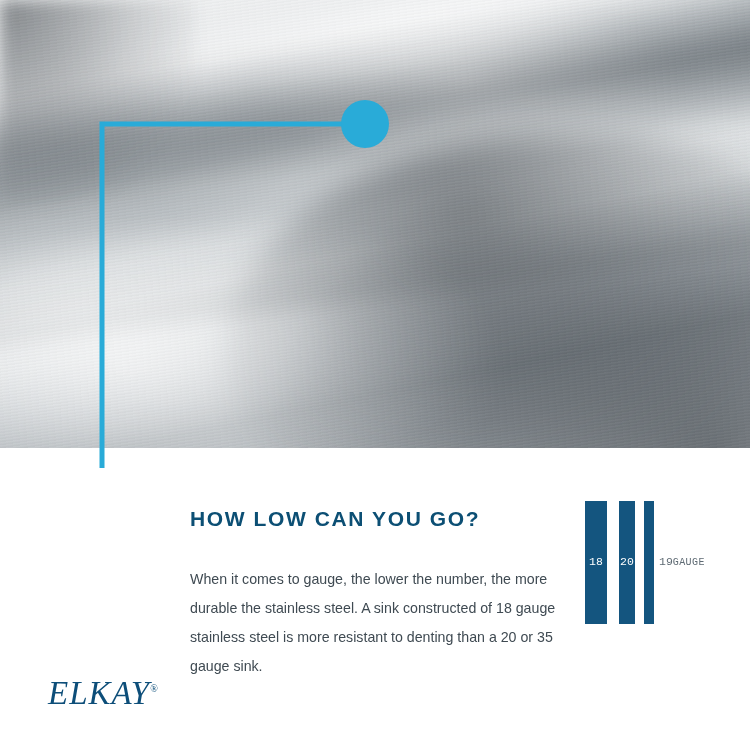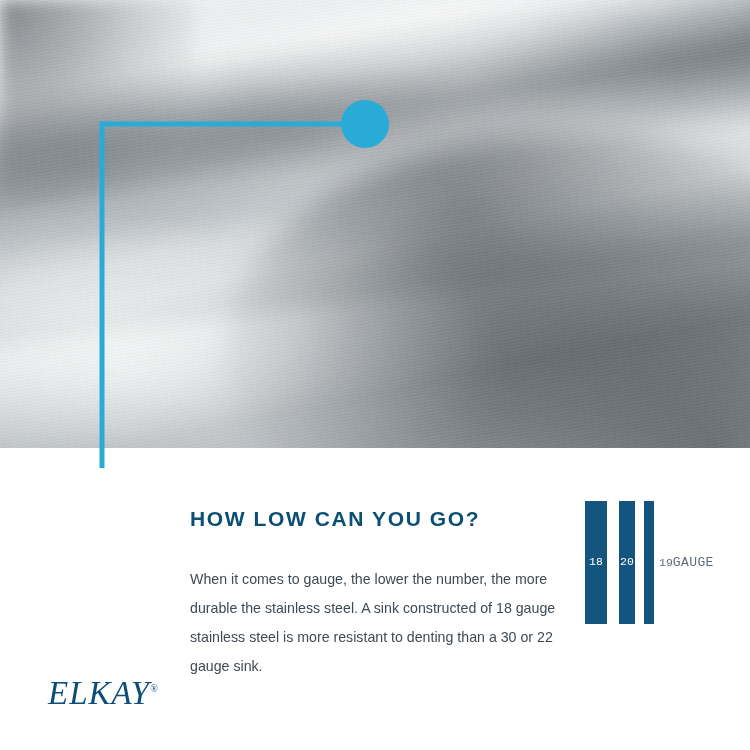--- a/index.html
+++ b/index.html
@@ -195,7 +195,7 @@
     color: #5e6a73; text-align: left;
   }
   .gauge-label.l22 .unit {
-    font-size: 13px;
+    font-size: 10px;
     letter-spacing: 0.4px;
   }
 

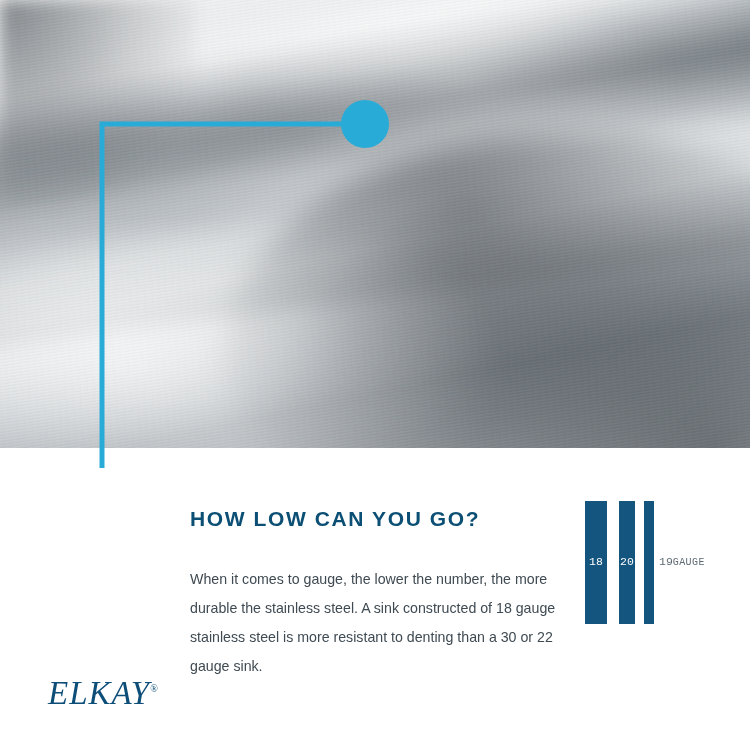--- a/index.html
+++ b/index.html
@@ -265,7 +265,7 @@
 
     <div id="headline">HOW LOW CAN YOU GO?</div>
 
-    <p id="bodycopy">When it comes to gauge, the lower the number, the more durable the stainless steel. A sink constructed of 18 gauge stainless steel is more resistant to denting than a 30 or 22 gauge sink.</p>
+    <p id="bodycopy">When it comes to gauge, the lower the number, the more durable the stainless steel. A sink constructed of 18 gauge stainless steel is more resistant to denting than a 20 or 35 gauge sink.</p>
 
     <div id="gauge-group">
       <div class="gauge-bar b18"></div>

